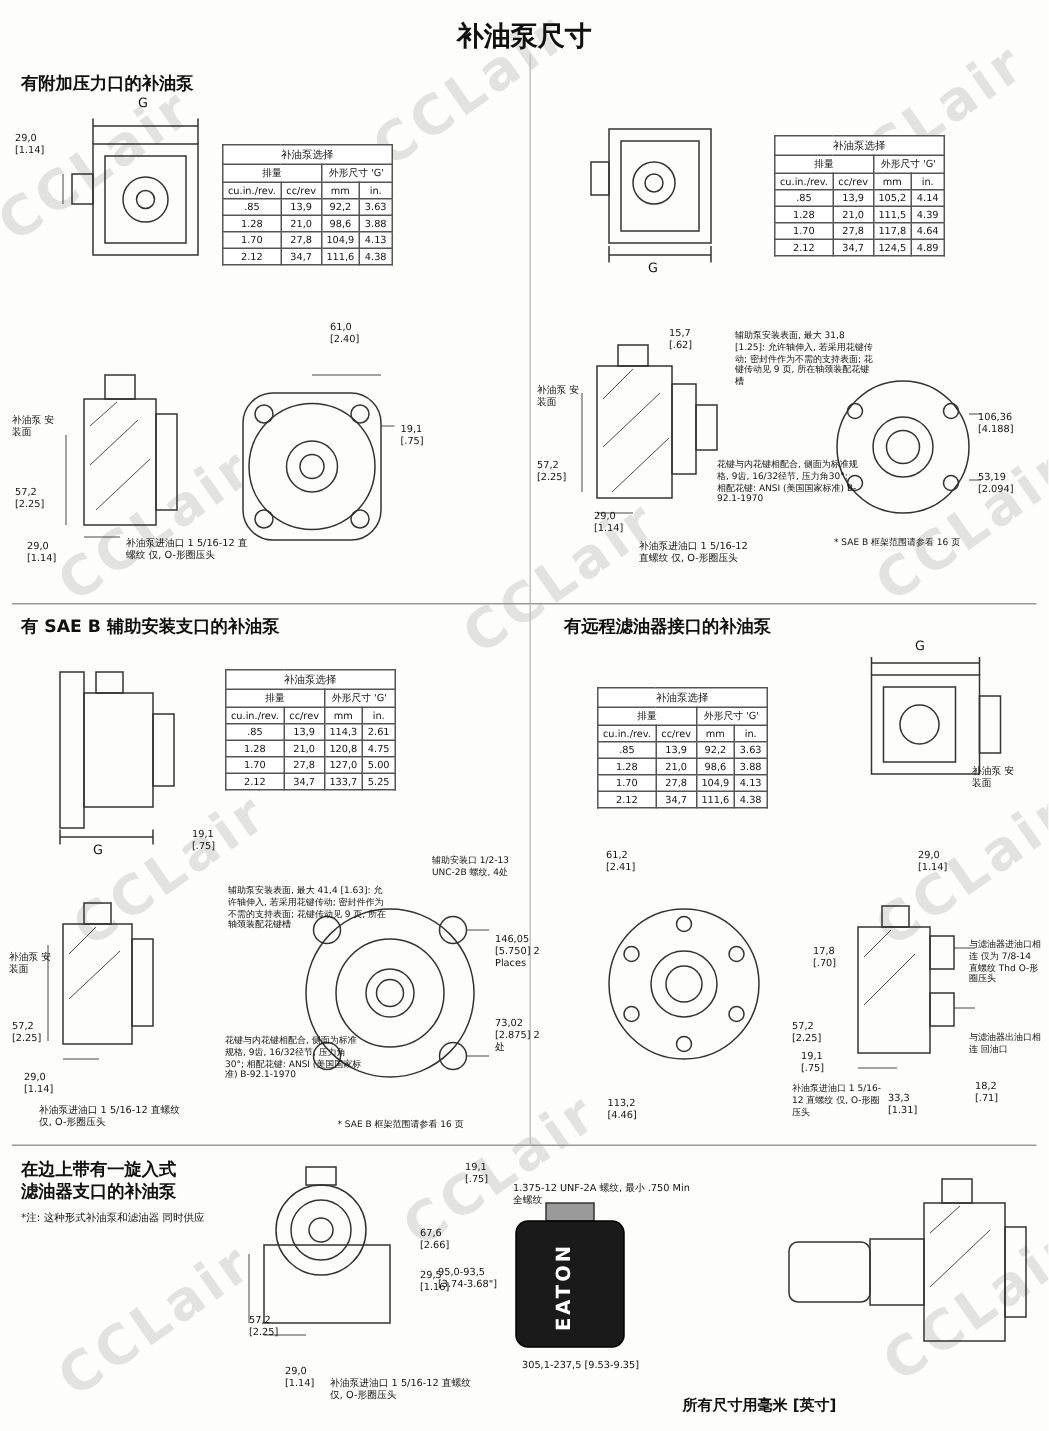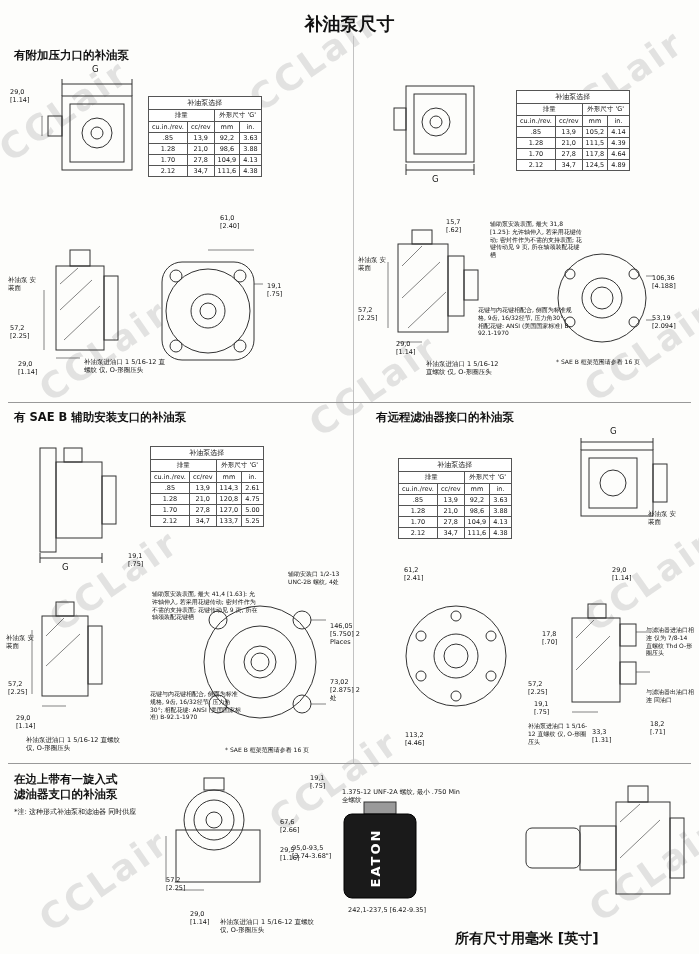--- a/index.html
+++ b/index.html
@@ -431,7 +431,7 @@
     <text x="50" y="58" transform="rotate(-90 50 58)" style="fill:#ffffff" font-size="13" font-weight="bold" text-anchor="middle" letter-spacing="2">EATON</text>
   </svg>
   <div class="lbl" style="left:292px;top:844px;width:40px">95,0-93,5 [3.74-3.68"]</div>
-  <div class="lbl" style="left:348px;top:906px;width:130px">242,1-237,5 [6.42-9.35]</div>
+  <div class="lbl" style="left:348px;top:906px;width:130px">305,1-237,5 [9.53-9.35]</div>
 
   <svg class="diag" style="left:520px;top:778px" width="170" height="140" viewBox="0 0 170 140">
     <rect x="108" y="8" width="20" height="16"></rect>

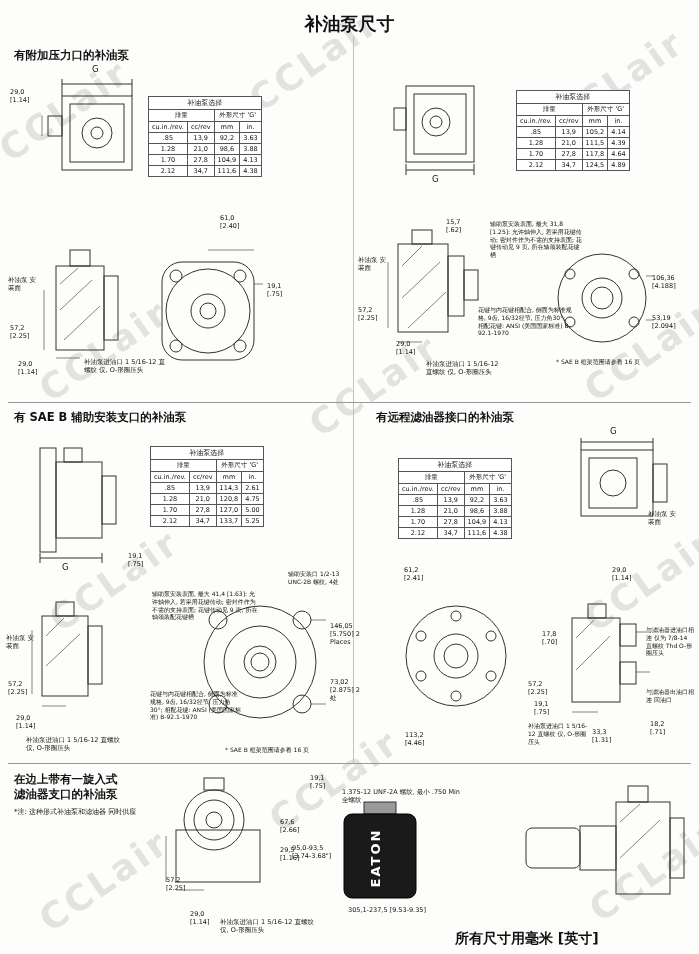--- a/index.html
+++ b/index.html
@@ -11,7 +11,7 @@
   .lbl { position:absolute; font-size:6.5px; line-height:1.25; color:#111; z-index:3; }
   .note { position:absolute; font-size:6px; line-height:1.3; color:#111; z-index:3; }
   .glbl { position:absolute; font-size:8.5px; color:#111; z-index:3; }
-  .footer { position:absolute; font-size:14px; font-weight:bold; color:#111; z-index:3;text-align:right; }
+  .footer { position:absolute; font-size:10px; font-weight:bold; color:#111; z-index:3;text-align:right; }
   .hr { position:absolute; left:8px; width:683px; border-top:1px solid #999; z-index:1; }
   .vr { position:absolute; border-left:1px solid #c2c2c2; z-index:1; }
   .sel-table { position:absolute; border-collapse:collapse; background:#fff; z-index:3; }

